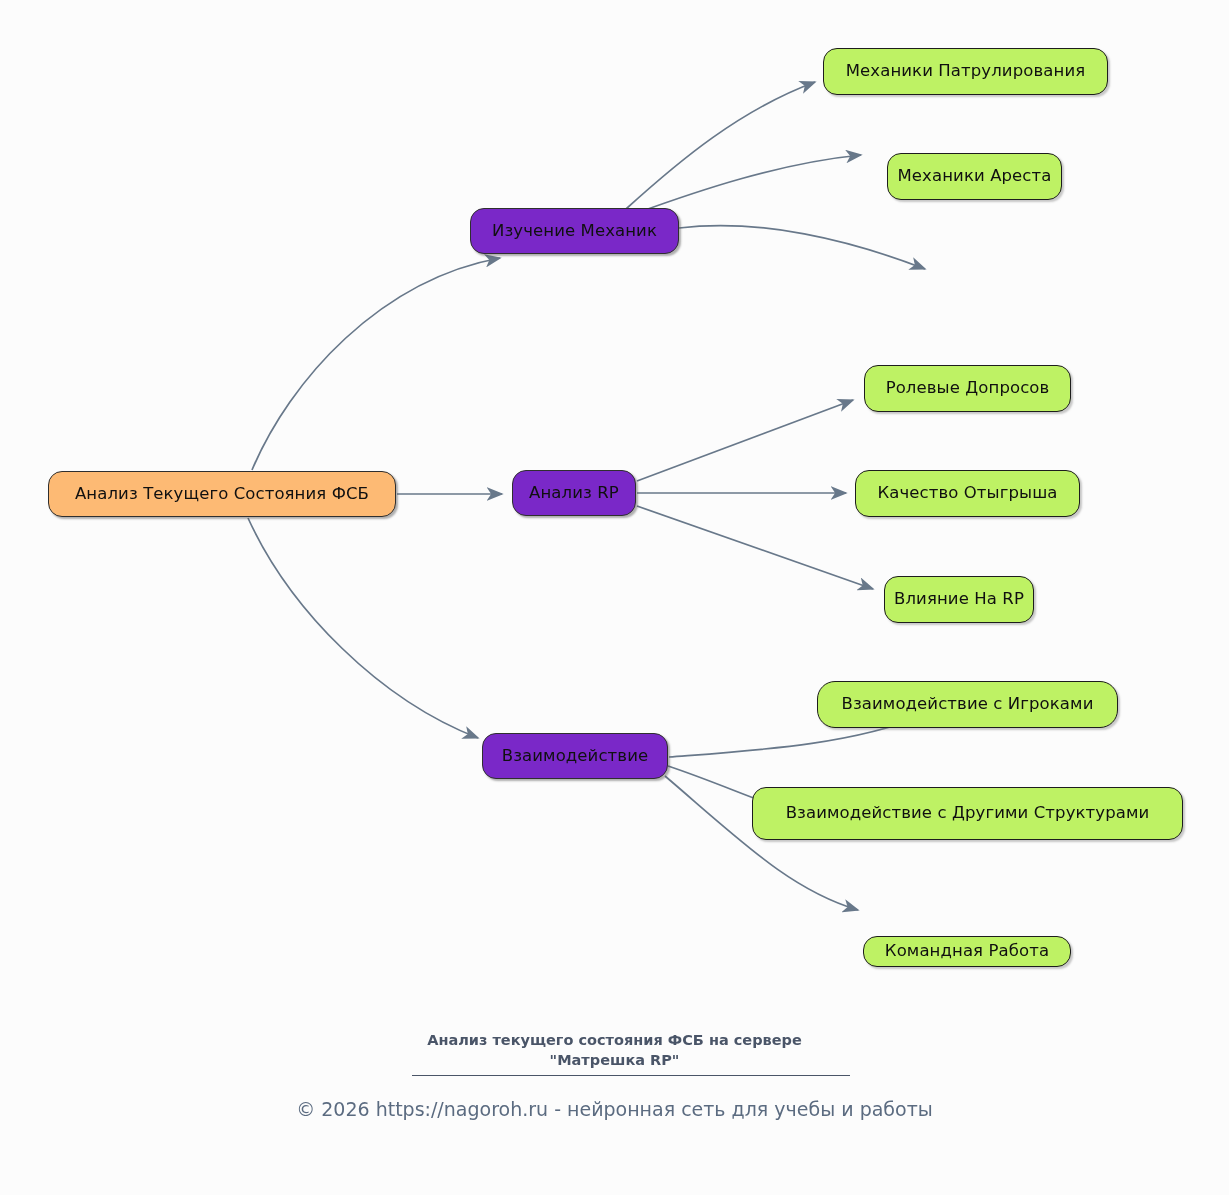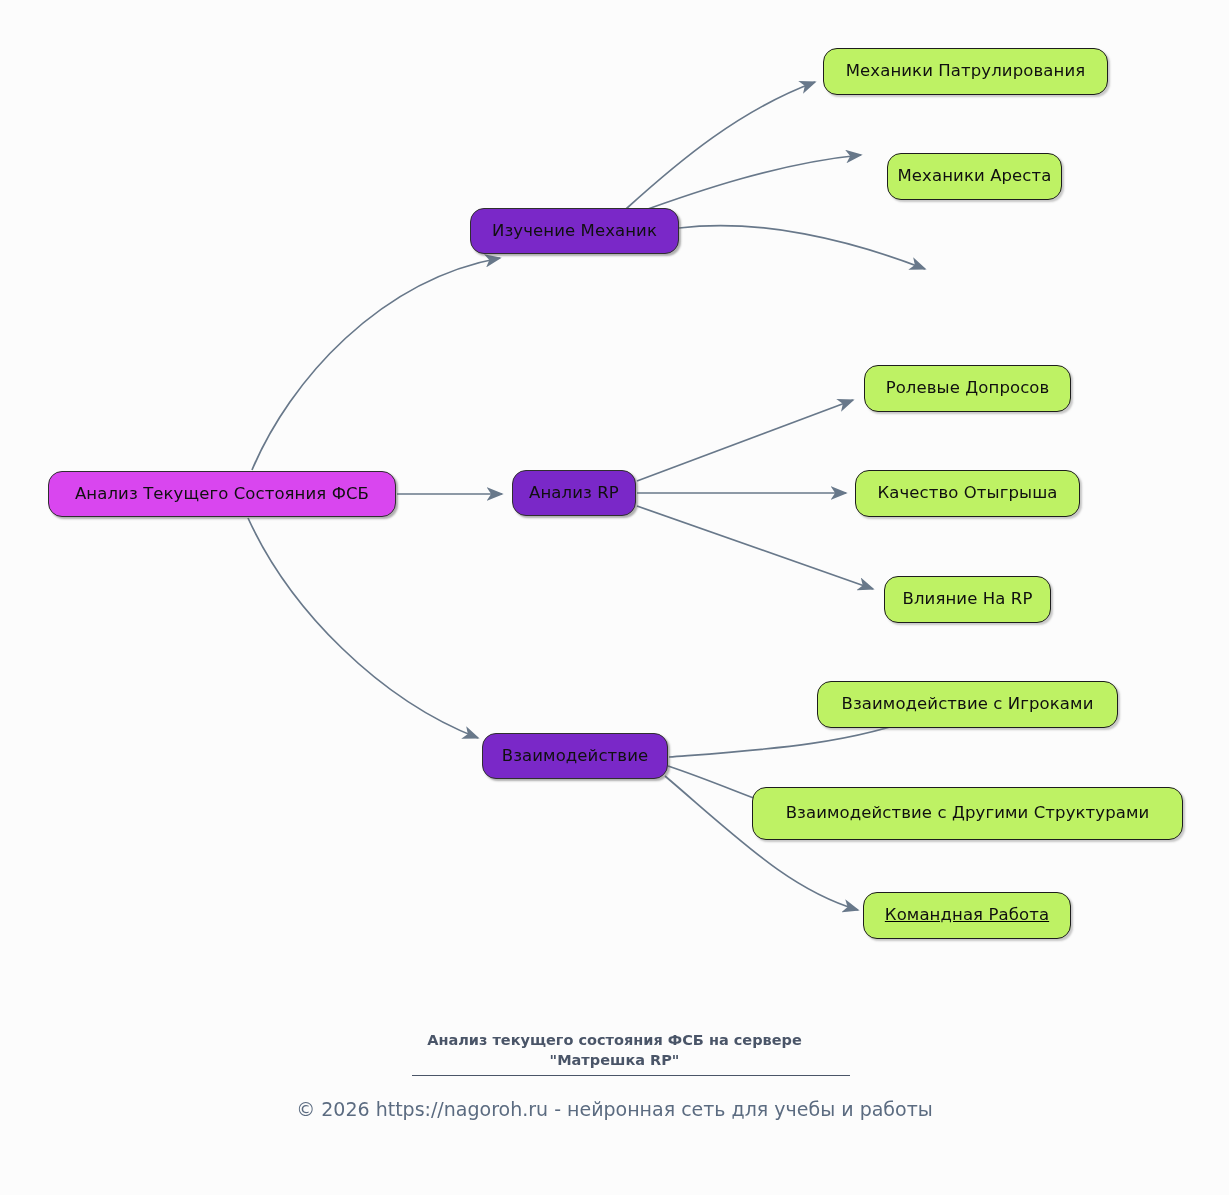--- a/index.html
+++ b/index.html
@@ -44,7 +44,7 @@
     letter-spacing: 0.1px;
   }
   .node.root {
-    background: #d946ef;
+    background: #fdba74;
     border: 1.4px solid #2f2f2f;
     box-shadow: 2px 2px 2px rgba(80,80,80,0.45);
   }

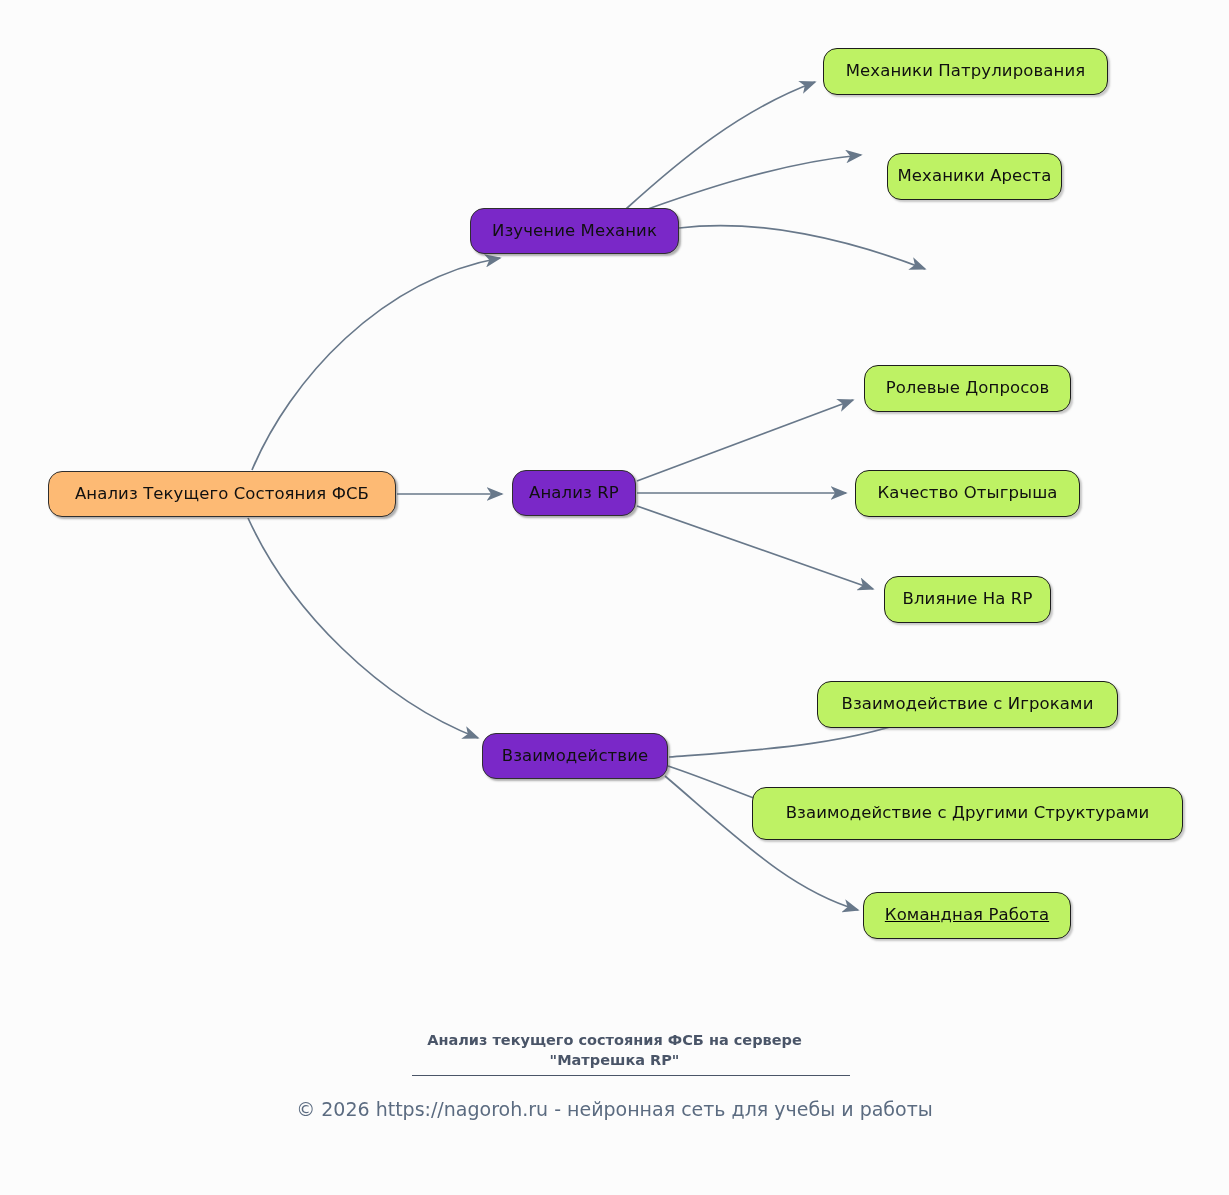--- a/index.html
+++ b/index.html
@@ -145,7 +145,7 @@
   <div class="node leaf" style="left:855px; top:470px; width:225px; height:47px;">
     <span class="node-label">Качество Отыгрыша</span>
   </div>
-  <div class="node leaf" style="left:884px; top:576px; width:167px; height:47px;">
+  <div class="node leaf" style="left:884px; top:576px; width:150px; height:47px;">
     <span class="node-label">Влияние На RP</span>
   </div>
 

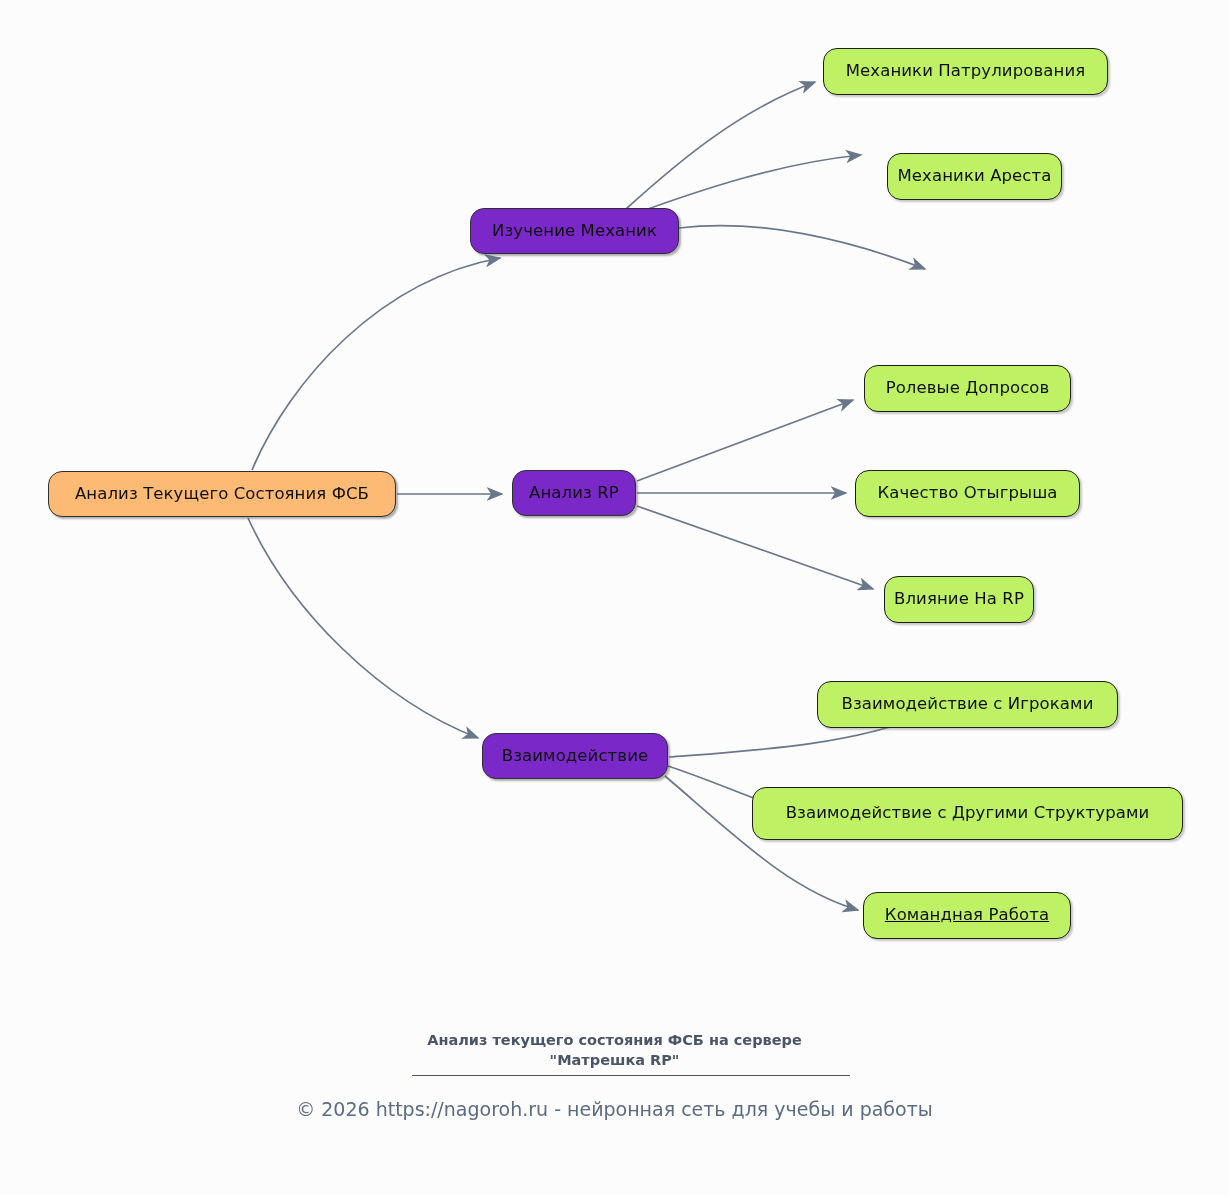--- a/index.html
+++ b/index.html
@@ -152,7 +152,7 @@
   <div class="node branch" style="left:482px; top:733px; width:186px; height:46px;">
     <span class="node-label">Взаимодействие</span>
   </div>
-  <div class="node leaf" style="left:817px; top:681px; width:301px; height:47px;">
+  <div class="node leaf" style="left:817px; top:681px; width:301px; height:47px;border-radius:18px;">
     <span class="node-label">Взаимодействие с Игроками</span>
   </div>
   <div class="node leaf" style="left:752px; top:787px; width:431px; height:53px;">

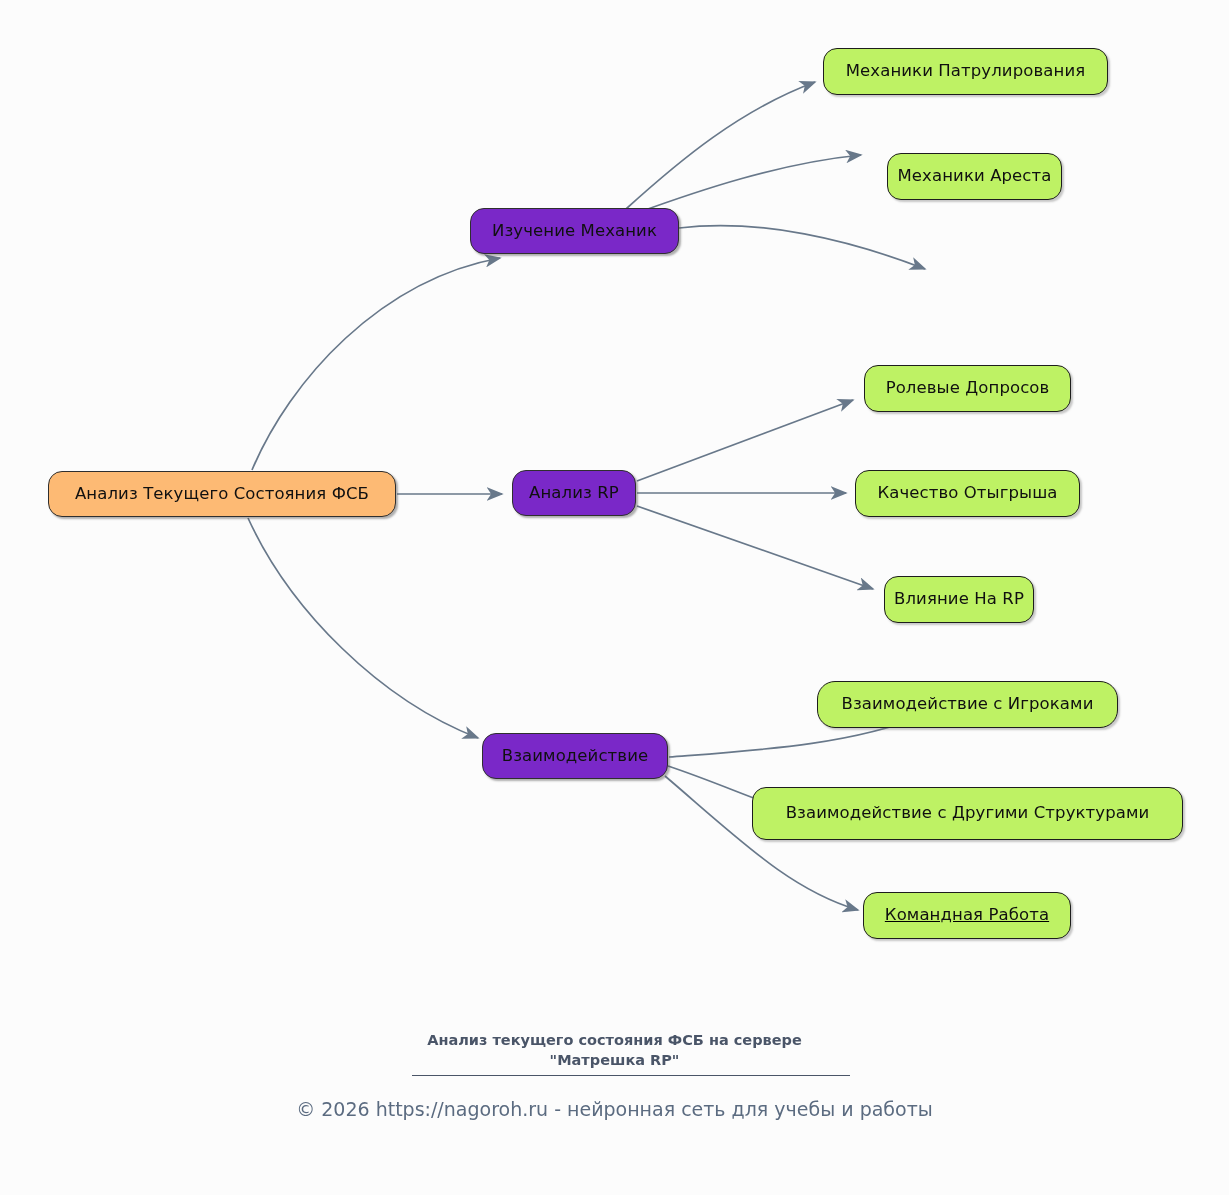--- a/index.html
+++ b/index.html
@@ -158,7 +158,7 @@
   <div class="node leaf" style="left:752px; top:787px; width:431px; height:53px;">
     <span class="node-label">Взаимодействие с Другими Структурами</span>
   </div>
-  <div class="node leaf" style="left:863px; top:892px; width:208px; height:47px;text-decoration:underline;">
+  <div class="node leaf" style="left:863px; top:936px; width:208px; height:31px;">
     <span class="node-label">Командная Работа</span>
   </div>
 

